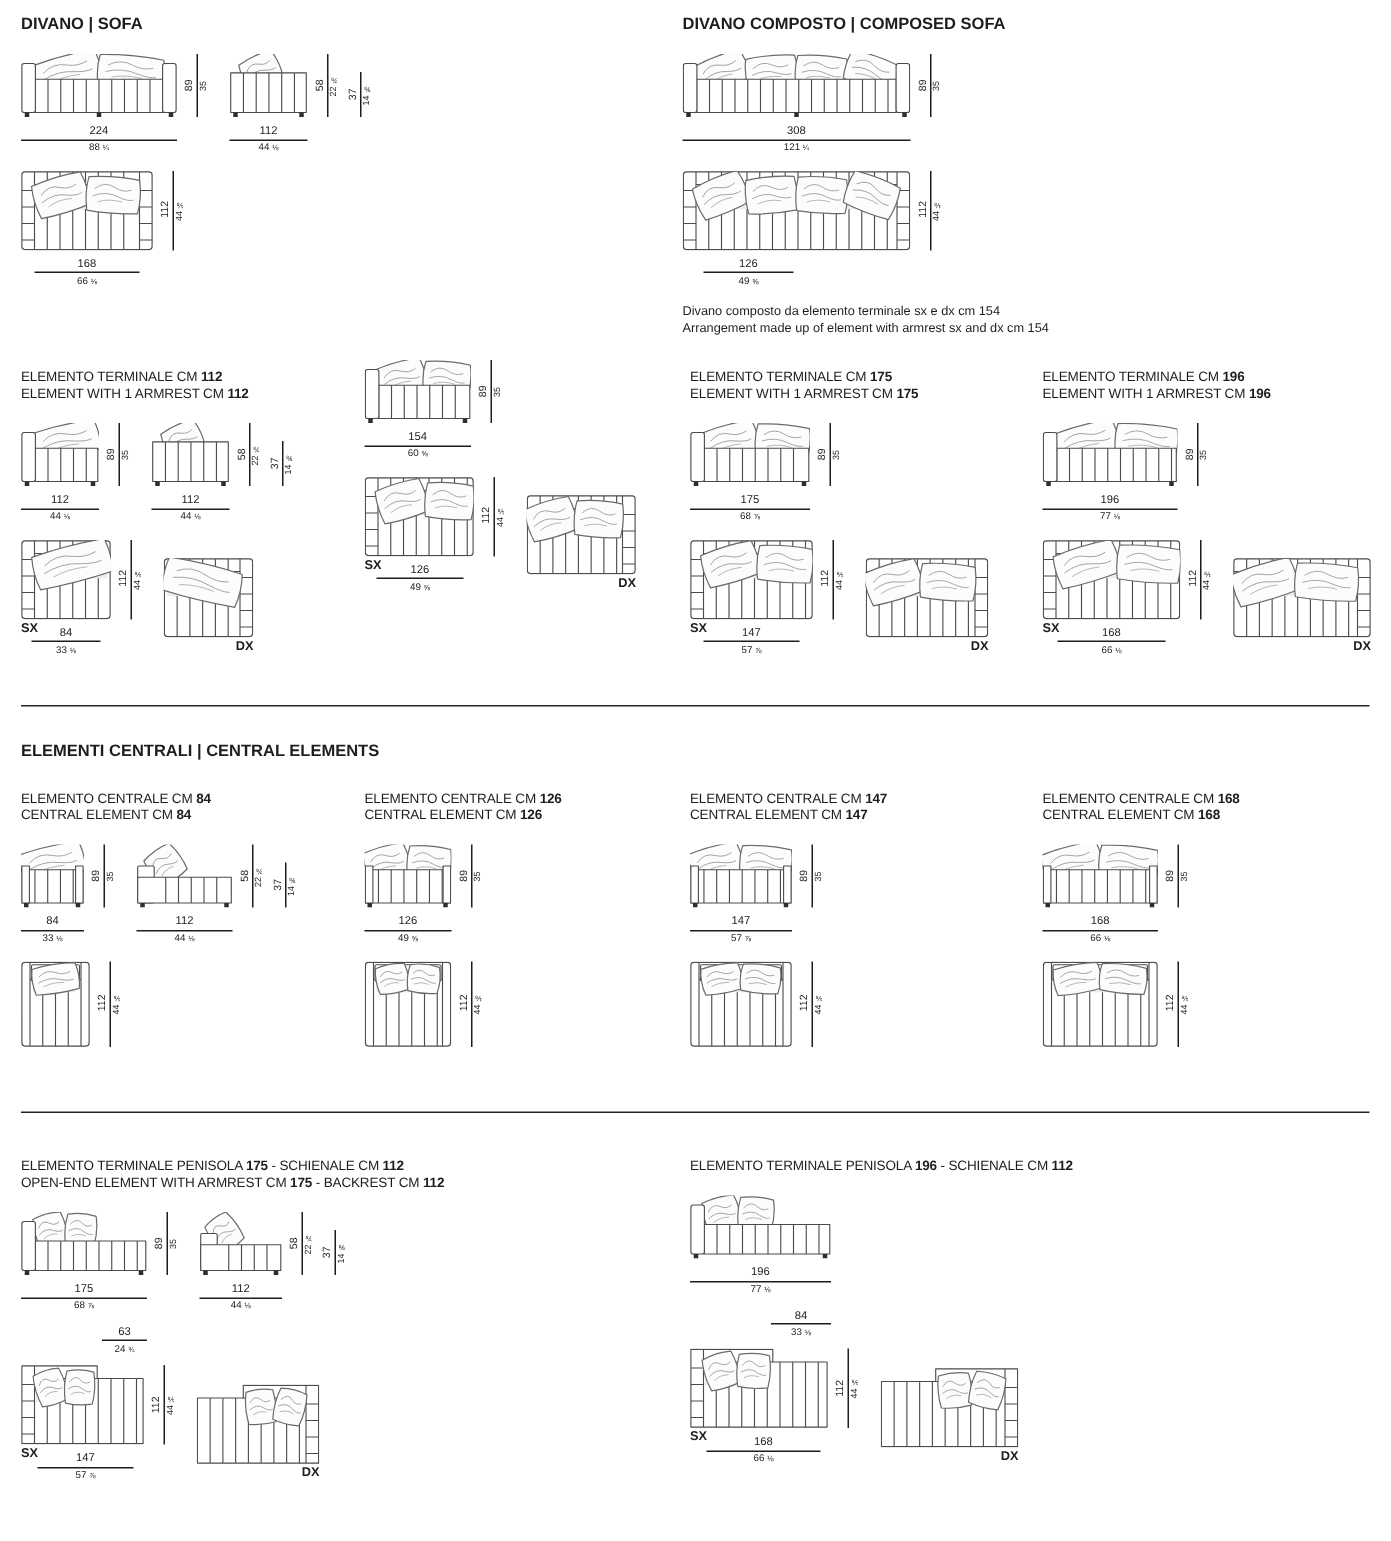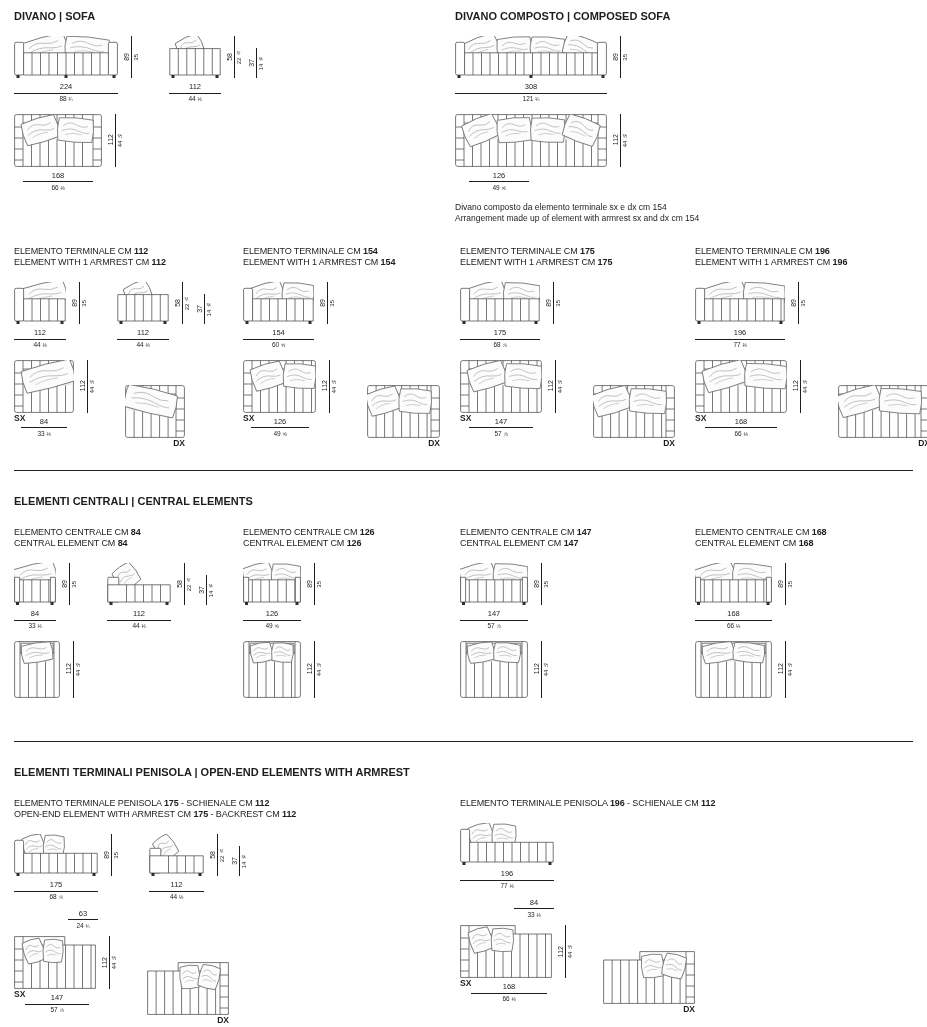--- a/index.html
+++ b/index.html
@@ -16,7 +16,7 @@
 #sec-centrali{min-height:234px}
 .sub-header{font-size:9px;line-height:11px;margin:6px 0 14px 0;letter-spacing:-0.1px}
 .sub-header b{font-weight:bold}
-.row{display:flex;gap:30px;align-items:flex-end;margin-bottom:10px}
+.row{display:flex;gap:14px;align-items:center;margin-bottom:10px}
 .cell{position:relative}
 .cr{display:flex;align-items:flex-end;gap:5px;position:relative}
 .vdims{display:flex;gap:6px;align-items:flex-end}

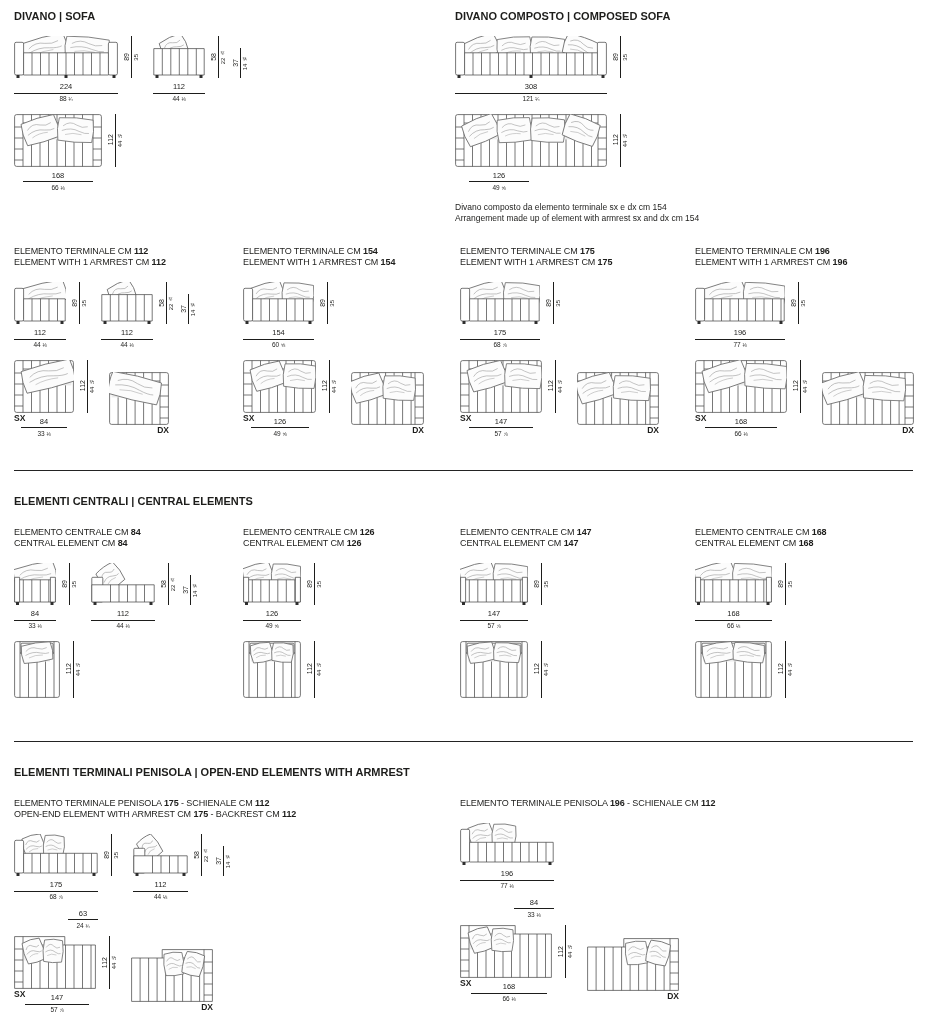--- a/index.html
+++ b/index.html
@@ -500,10 +500,6 @@
         </div>
       </div>
       <div class="col">
-        <div class="sub-header">
-          <div class="shl">ELEMENTO TERMINALE CM <b>154</b></div>
-          <div class="shl">ELEMENT WITH 1 ARMREST CM <b>154</b></div>
-        </div>
         <div class="row">
           <div class="cell">
             <div class="cr">

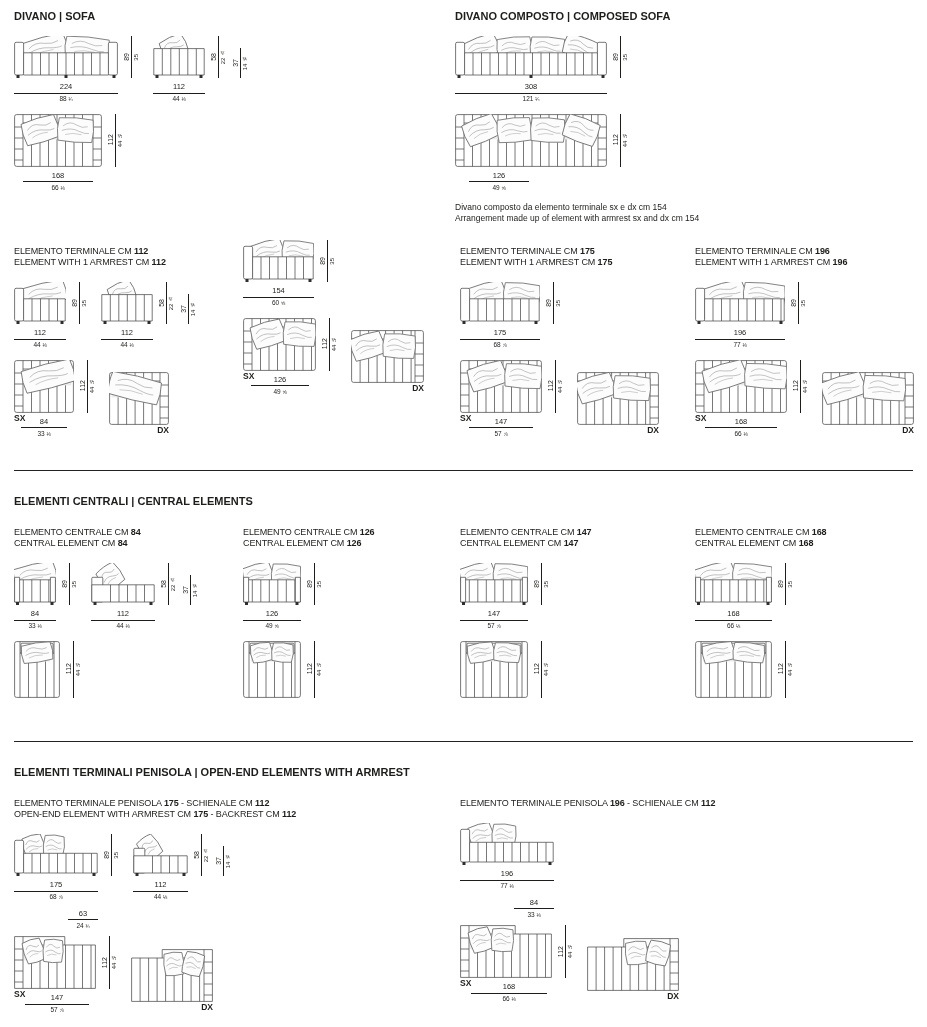--- a/index.html
+++ b/index.html
@@ -1321,7 +1321,6 @@
 <hr class="divider">
 
 <section id="sec-penisola">
-  <h2 class="sec-title">ELEMENTI TERMINALI PENISOLA | OPEN-END ELEMENTS WITH ARMREST</h2>
   <div class="cols g2">
       <div class="col">
         <div class="sub-header">

